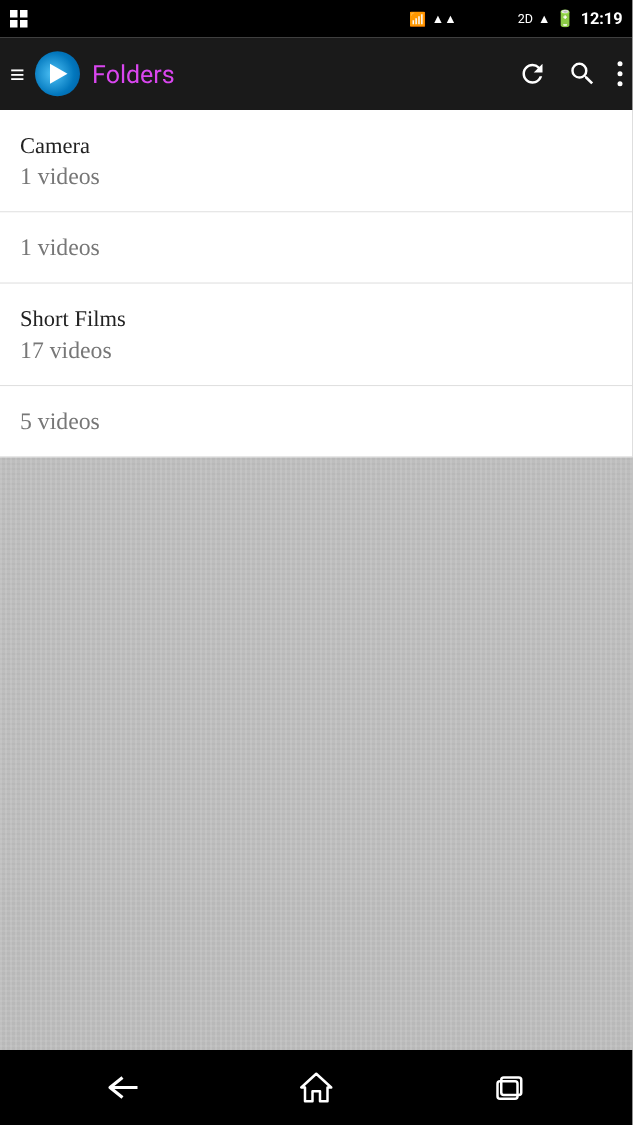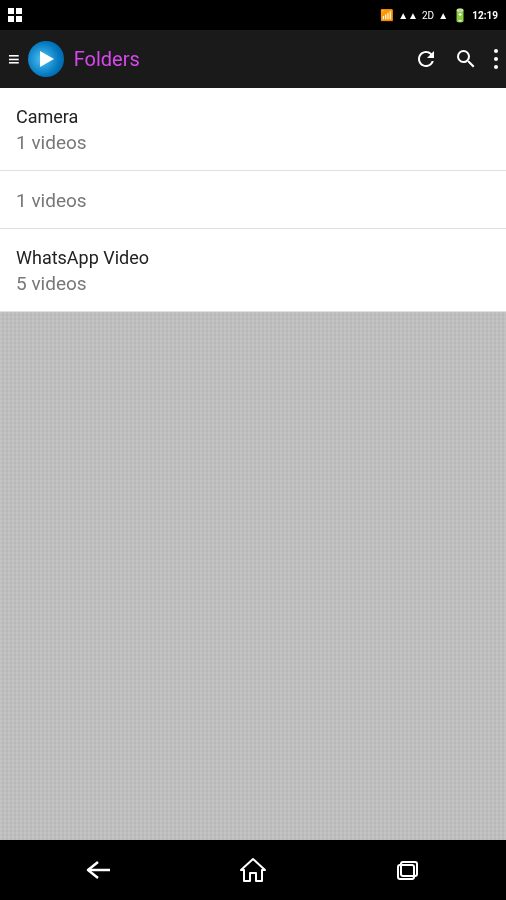--- a/index.html
+++ b/index.html
@@ -210,7 +210,7 @@
     <span class="status-icon">📶</span>
 
     <span class="status-icon" style="font-size:10px;">▲▲</span>
-    <span class="status-icon" style="font-size:10px;">2D</span>
+    <span class="status-icon" style="font-size:10px;margin-left:45px;">2D</span>
     <span class="status-icon" style="font-size:10px;">▲</span>
     <span class="status-icon" style="font-size:13px;">🔋</span>
     <span class="status-time">12:19</span>

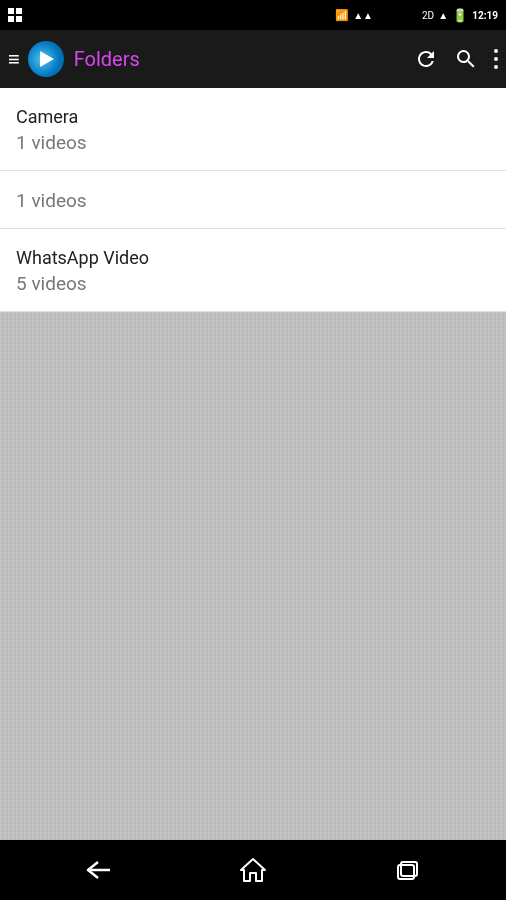--- a/index.html
+++ b/index.html
@@ -39,7 +39,7 @@
     }
     .status-time {
       color: #fff;
-      font-size: 10px;
+      font-size: 13px;
       font-weight: bold;
     }
 

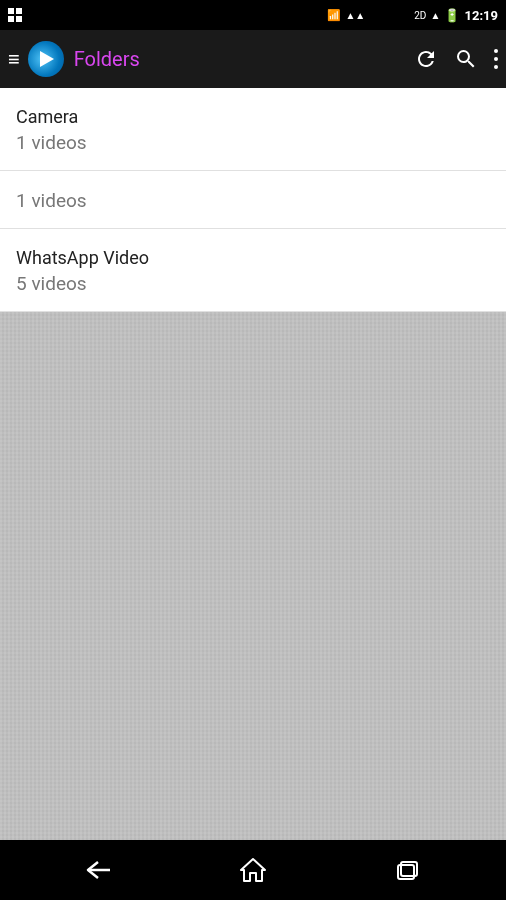--- a/index.html
+++ b/index.html
@@ -127,6 +127,7 @@
       border-bottom: 1px solid #e0e0e0;
       background: #fff;
       cursor: pointer;
+      font-family: Liberation Serif, serif;
     }
     .folder-name {
       font-size: 18px;

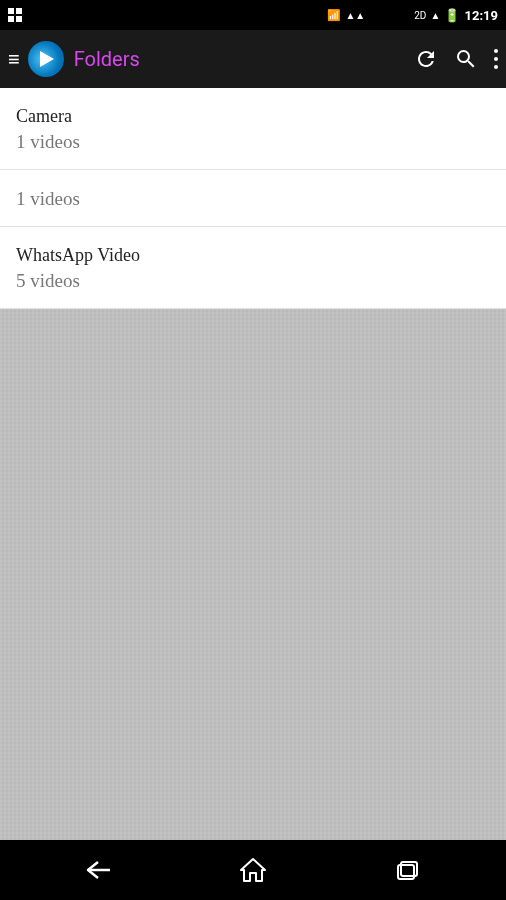--- a/index.html
+++ b/index.html
@@ -257,6 +257,10 @@
       <div class="folder-count">1 videos</div>
     </div>
     <div class="folder-item">
+      <div class="folder-name">Short Films</div>
+      <div class="folder-count">17 videos</div>
+    </div>
+    <div class="folder-item">
       <div class="folder-name">WhatsApp Video</div>
       <div class="folder-count">5 videos</div>
     </div>

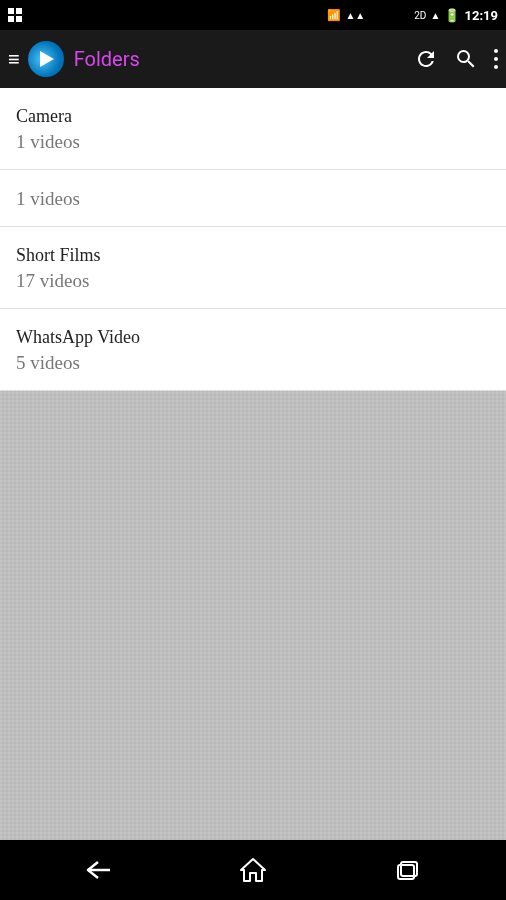--- a/index.html
+++ b/index.html
@@ -261,7 +261,6 @@
       <div class="folder-count">17 videos</div>
     </div>
     <div class="folder-item">
-      <div class="folder-name">WhatsApp Video</div>
       <div class="folder-count">5 videos</div>
     </div>
   </div>

